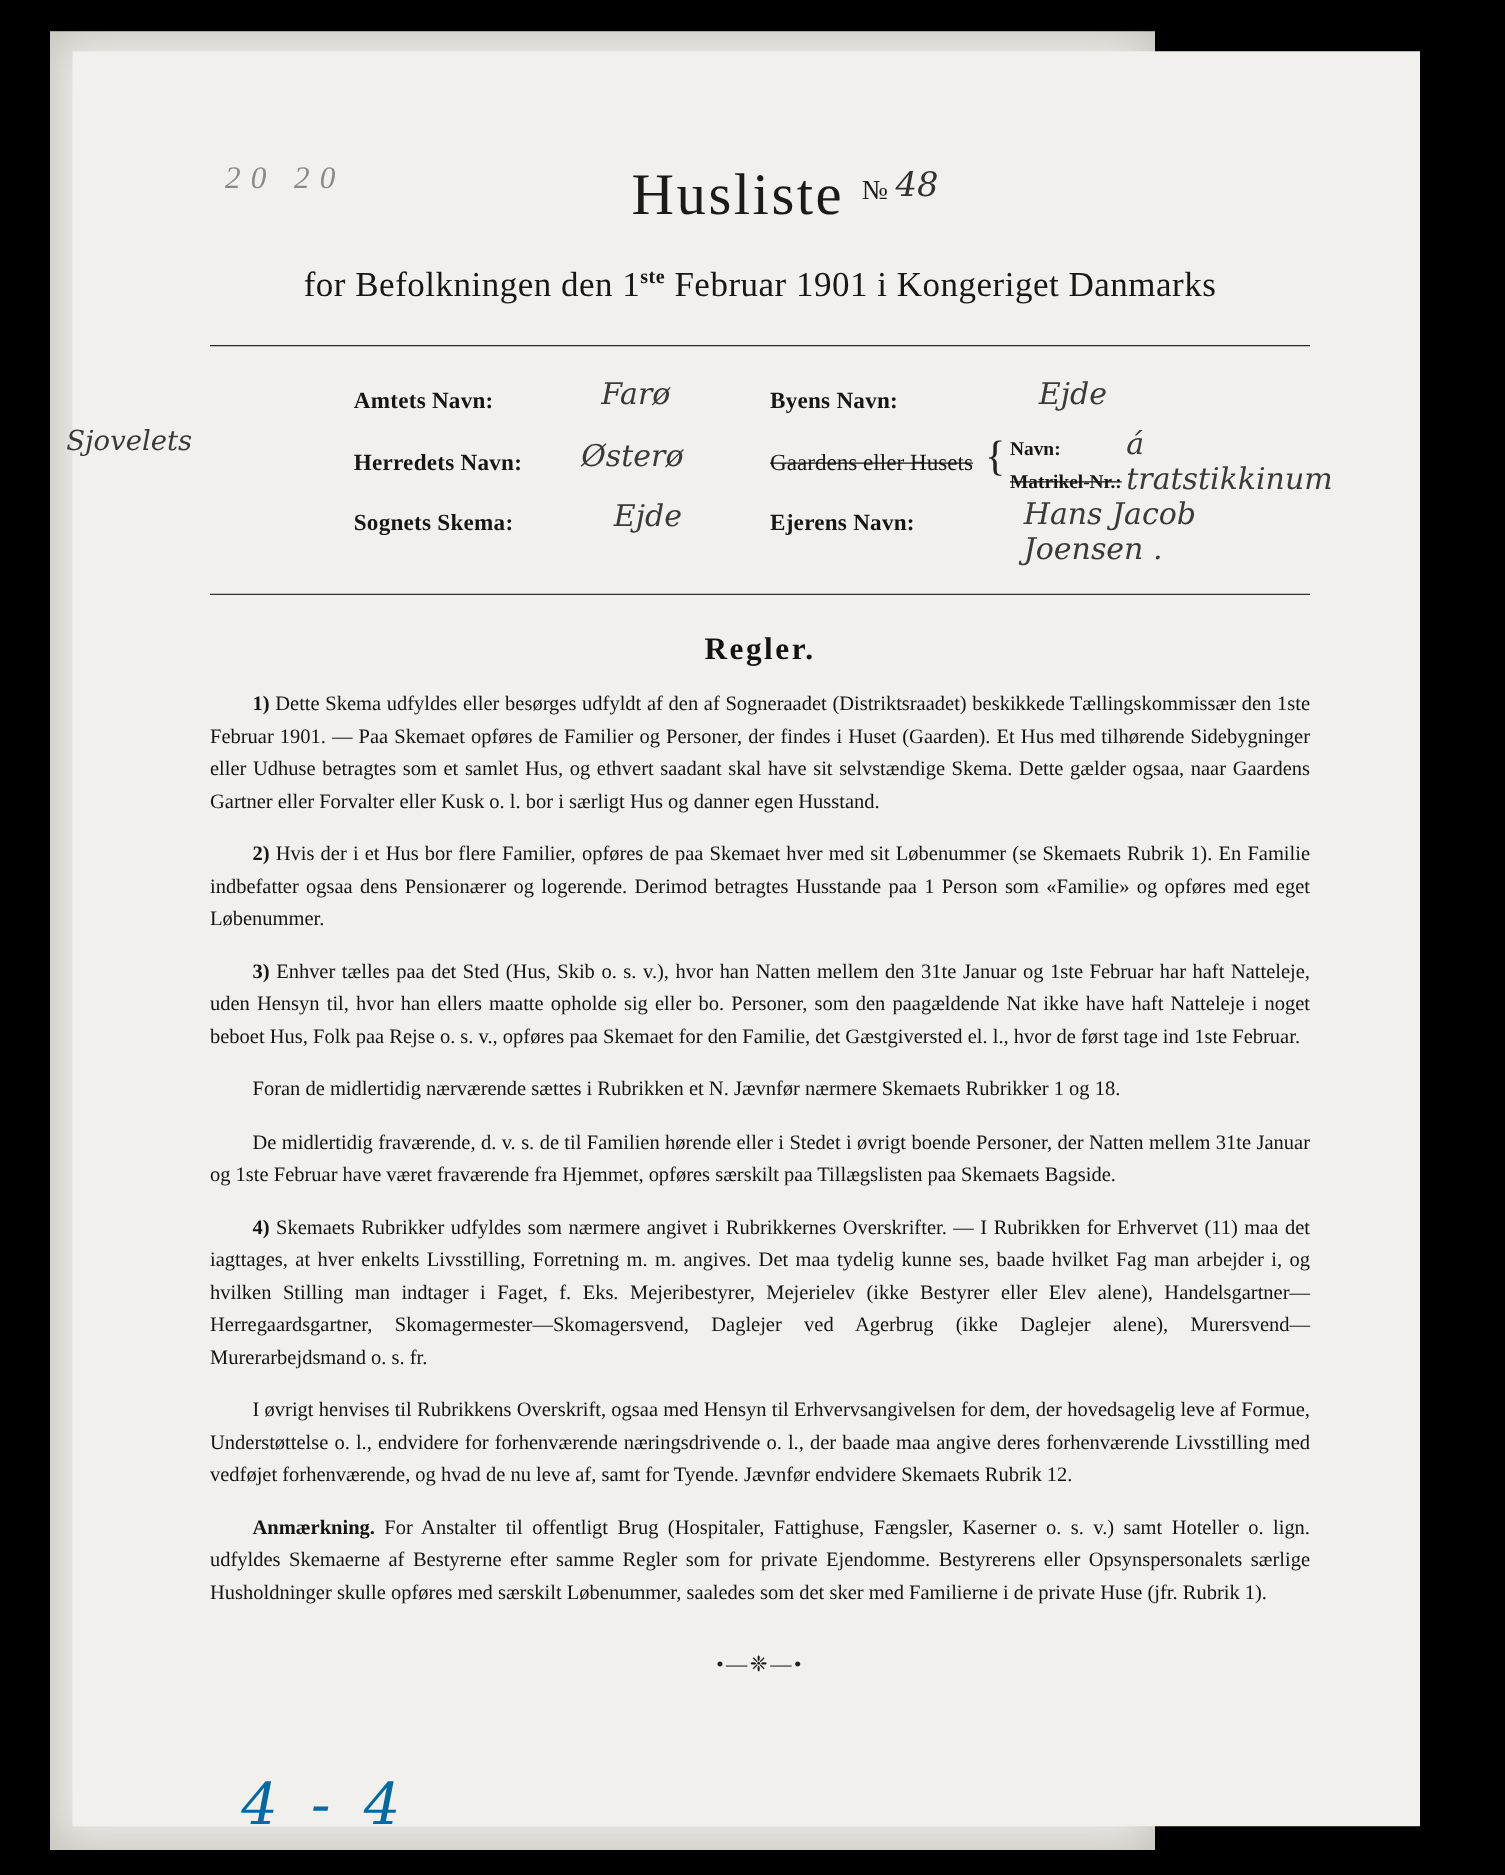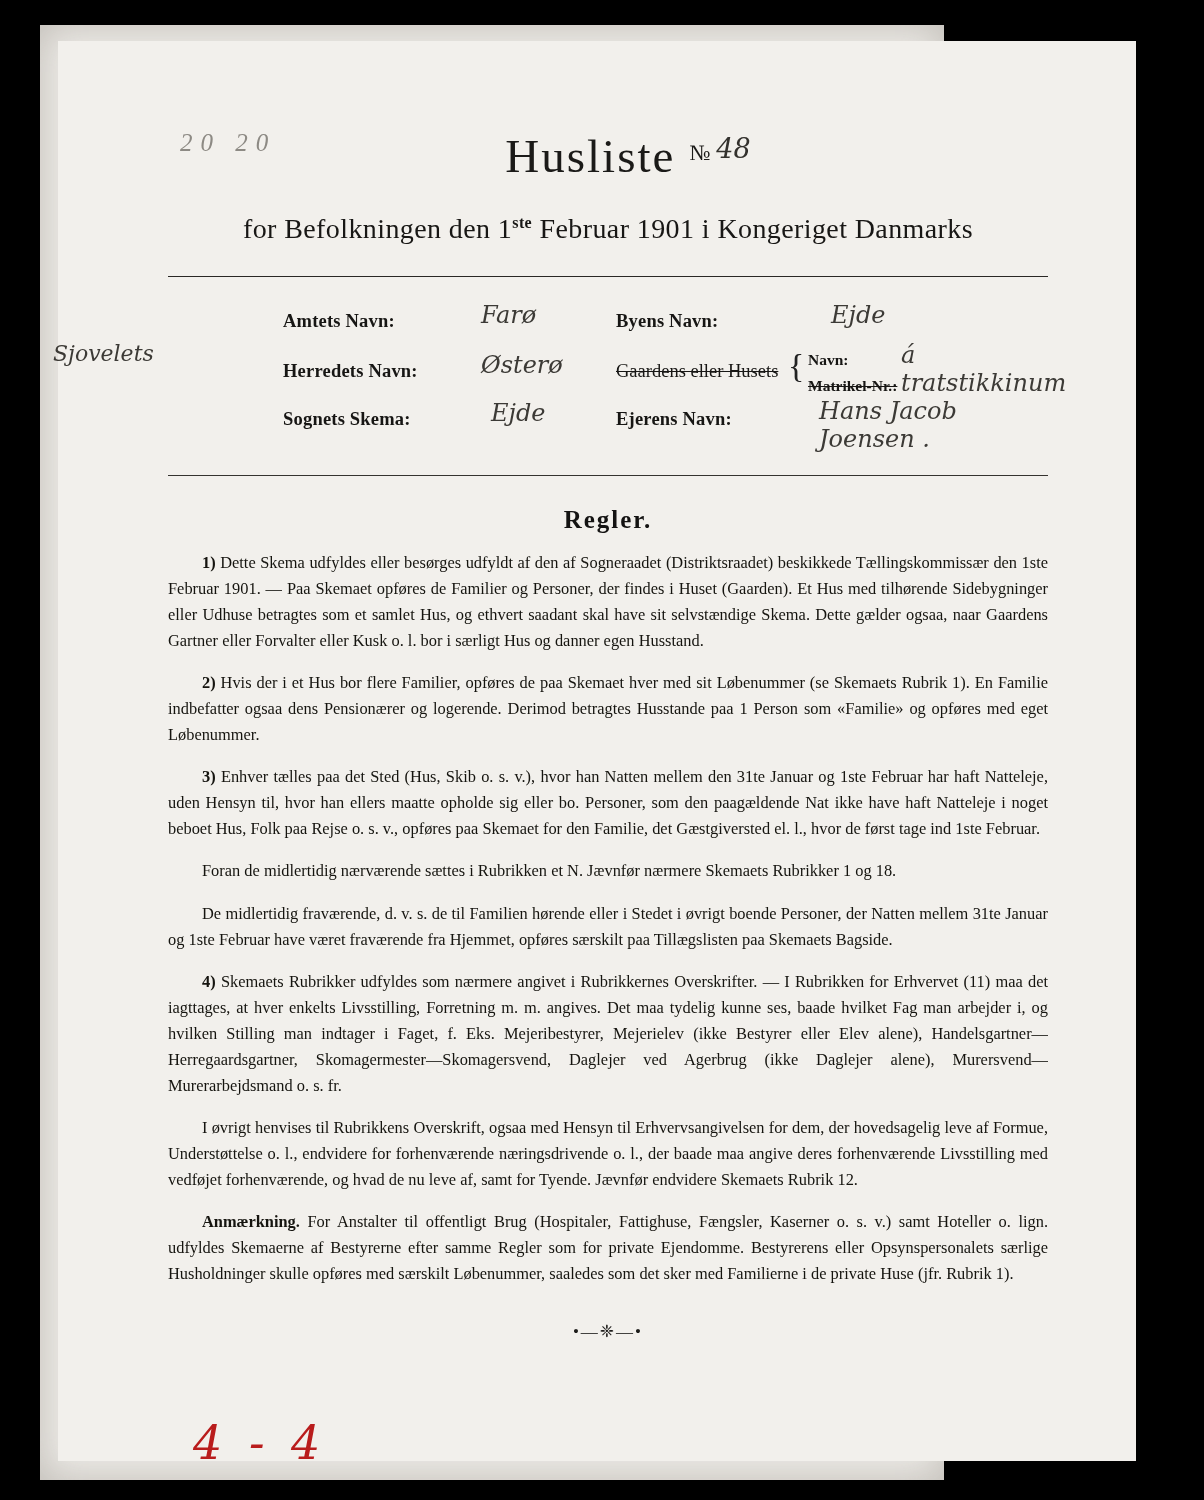--- a/index.html
+++ b/index.html
@@ -27,7 +27,6 @@
     height: 1455px;
     background: #eceae6;
     box-shadow: inset 0 0 40px rgba(140,134,124,0.45);
-    padding-left: 20px;
   }
   .paper {
     position: absolute;

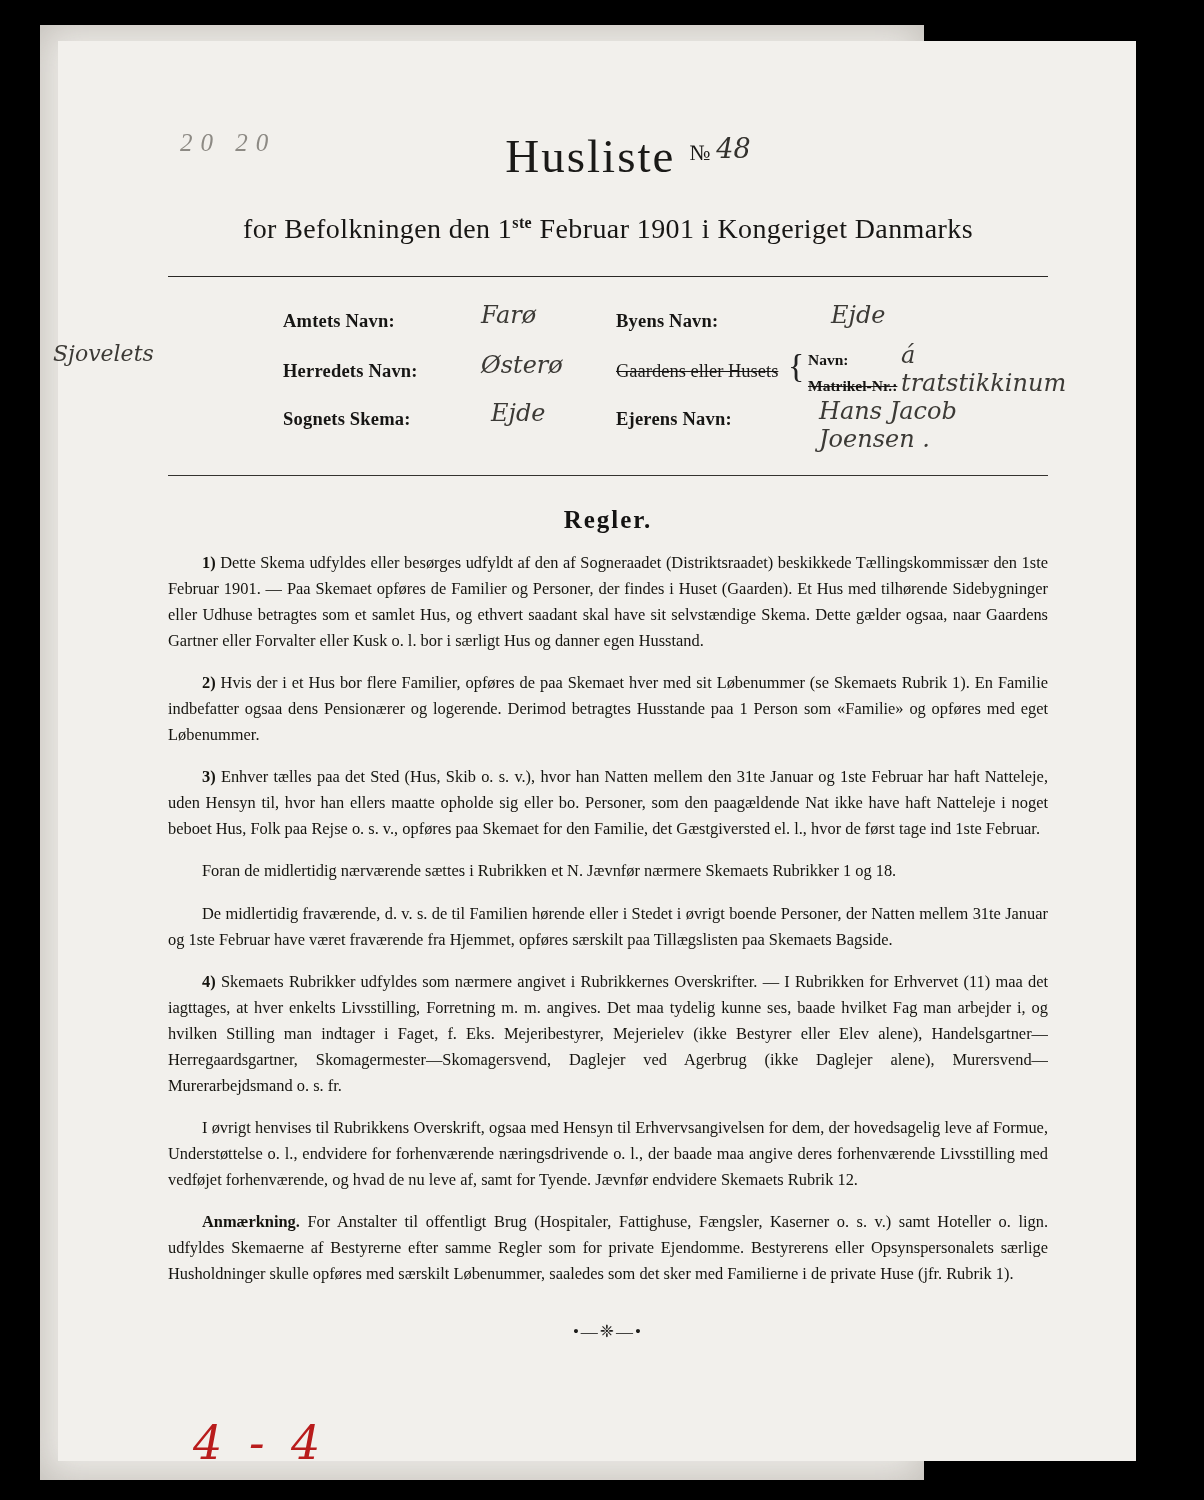--- a/index.html
+++ b/index.html
@@ -230,7 +230,7 @@
           <div class="fvalue hand" style="left:280px; top:2px;">Farø</div>
 
           <div class="flabel" style="left:115px; top:62px;">Herredets Navn:</div>
-          <div class="fvalue hand" style="left:280px; top:52px;">Østerø</div>
+          <div class="fvalue hand" style="left:264px; top:52px;">Østerø</div>
 
           <div class="flabel" style="left:115px; top:110px;">Sognets Skema:</div>
           <div class="fvalue hand" style="left:290px; top:100px;">Ejde</div>

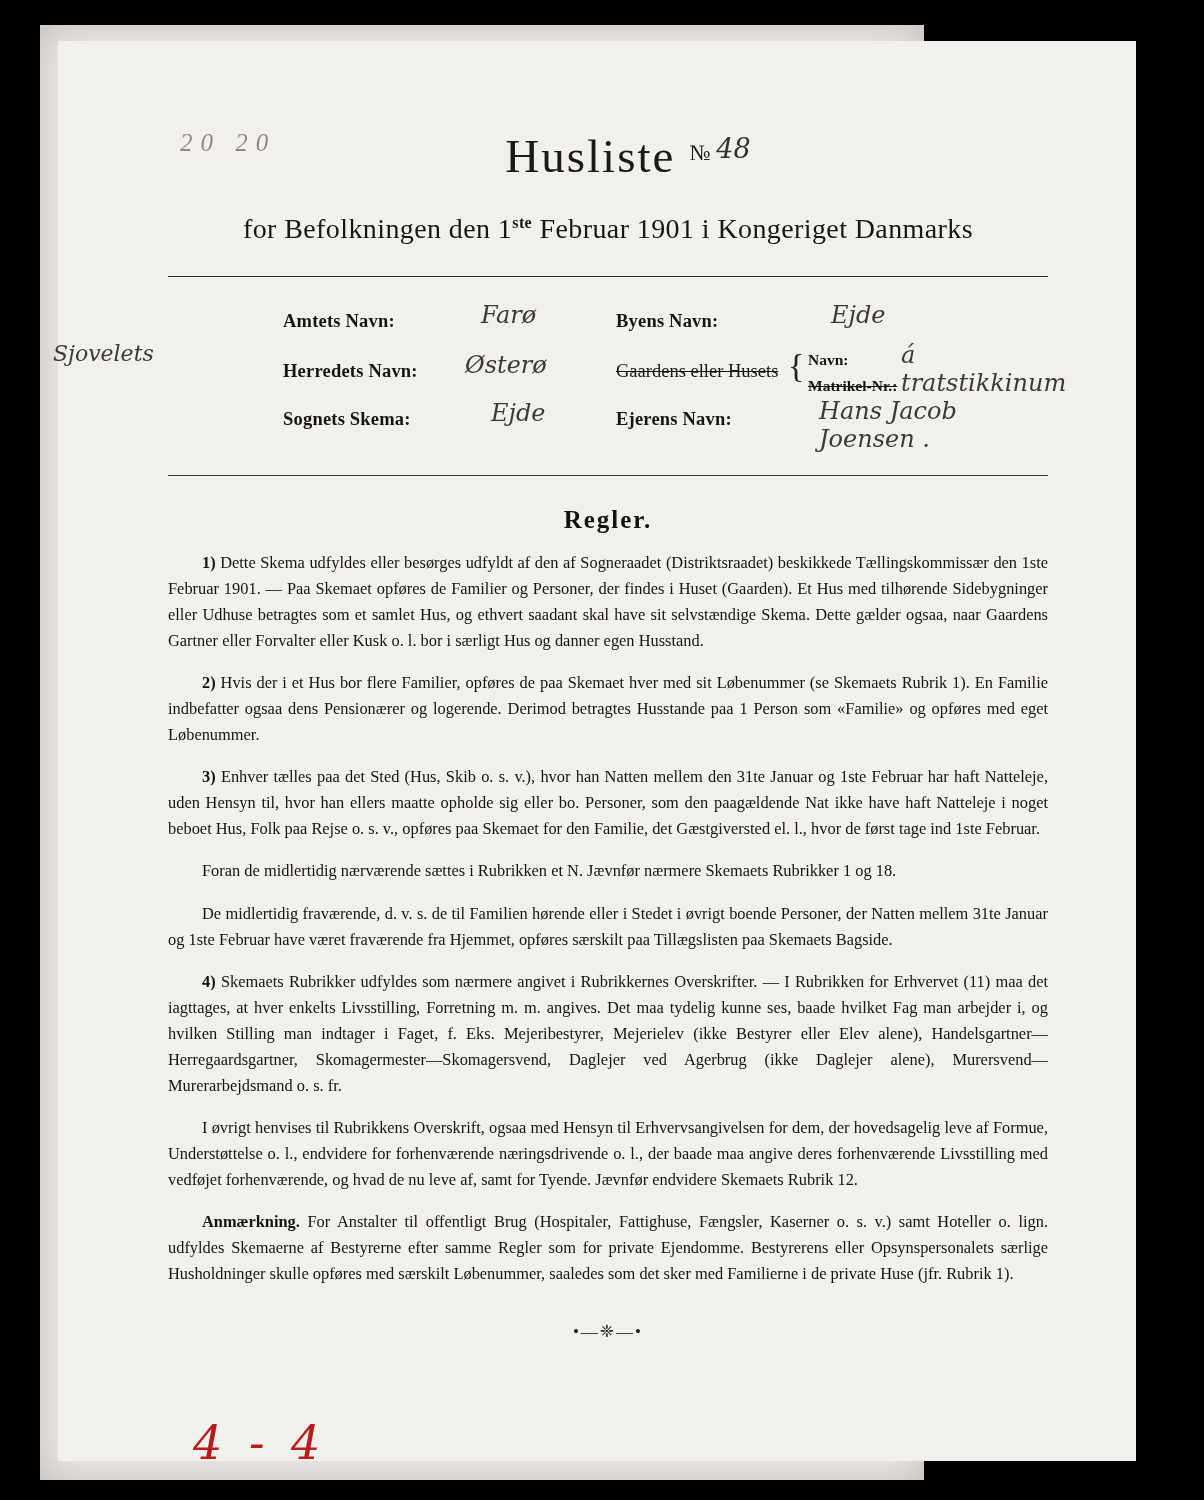--- a/index.html
+++ b/index.html
@@ -64,7 +64,7 @@
     top: 1375px;
     font-family: "DejaVu Serif", serif;
     font-size: 46px;
-    color: #b91c1c;
+    color: #0369a1;
     letter-spacing: 6px;
   }
 

